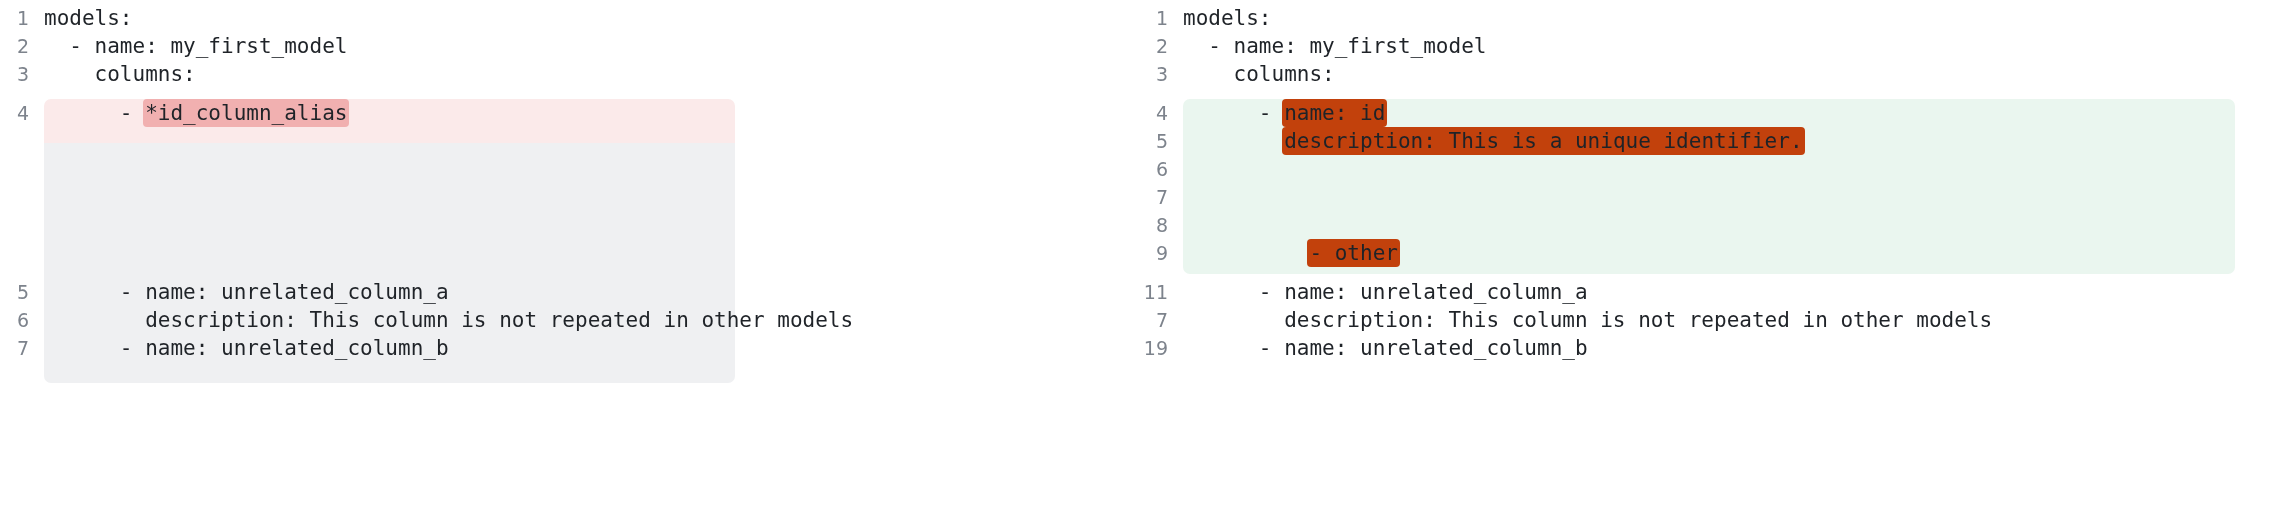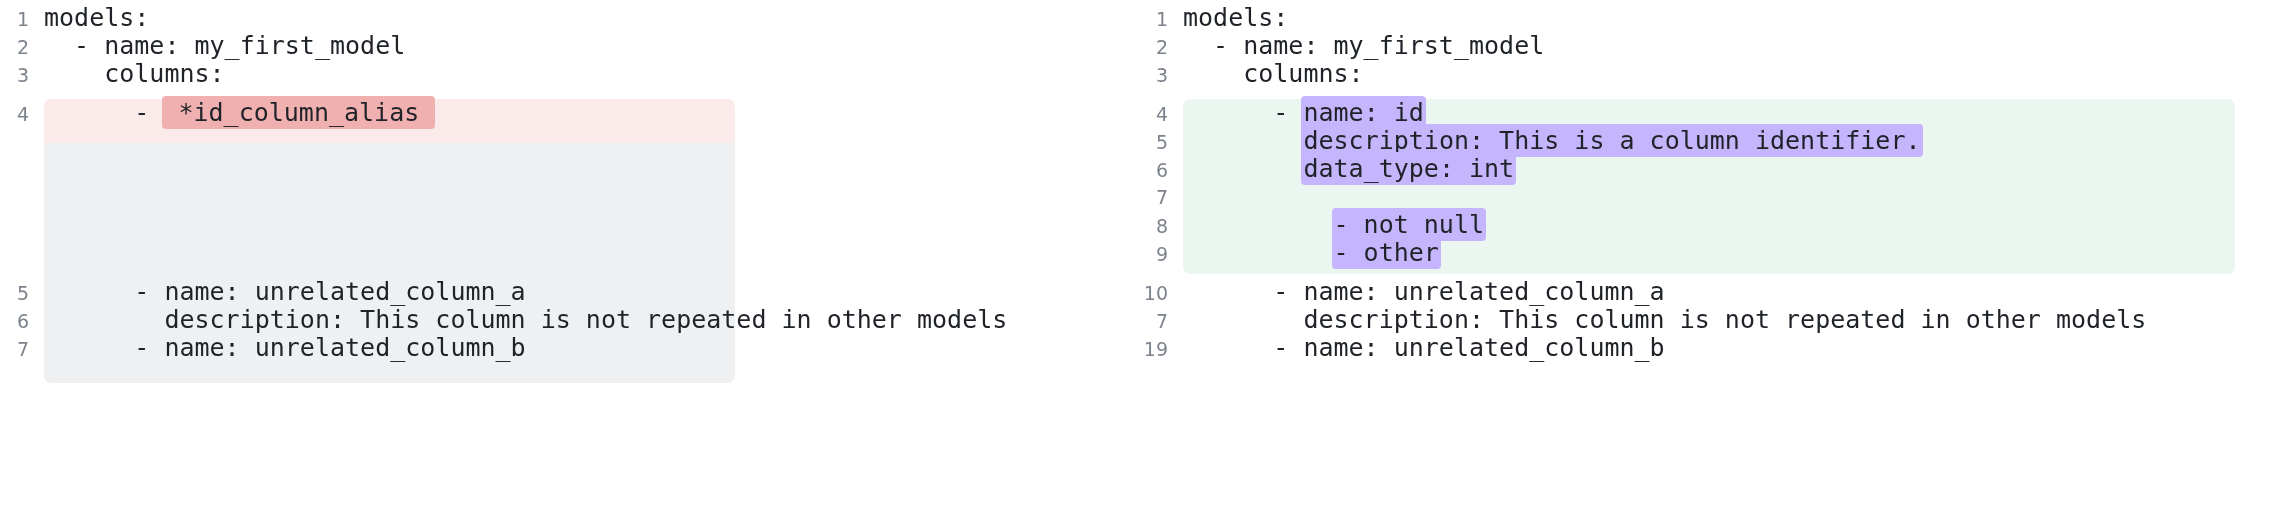--- a/index.html
+++ b/index.html
@@ -88,7 +88,7 @@
   .code {
     color: #1f2328;
     font-family: "DejaVu Sans Mono", "Liberation Mono", monospace;
-    font-size: 25px;
+    font-size: 21px;
     letter-spacing: 0px;
     white-space: pre;
   }

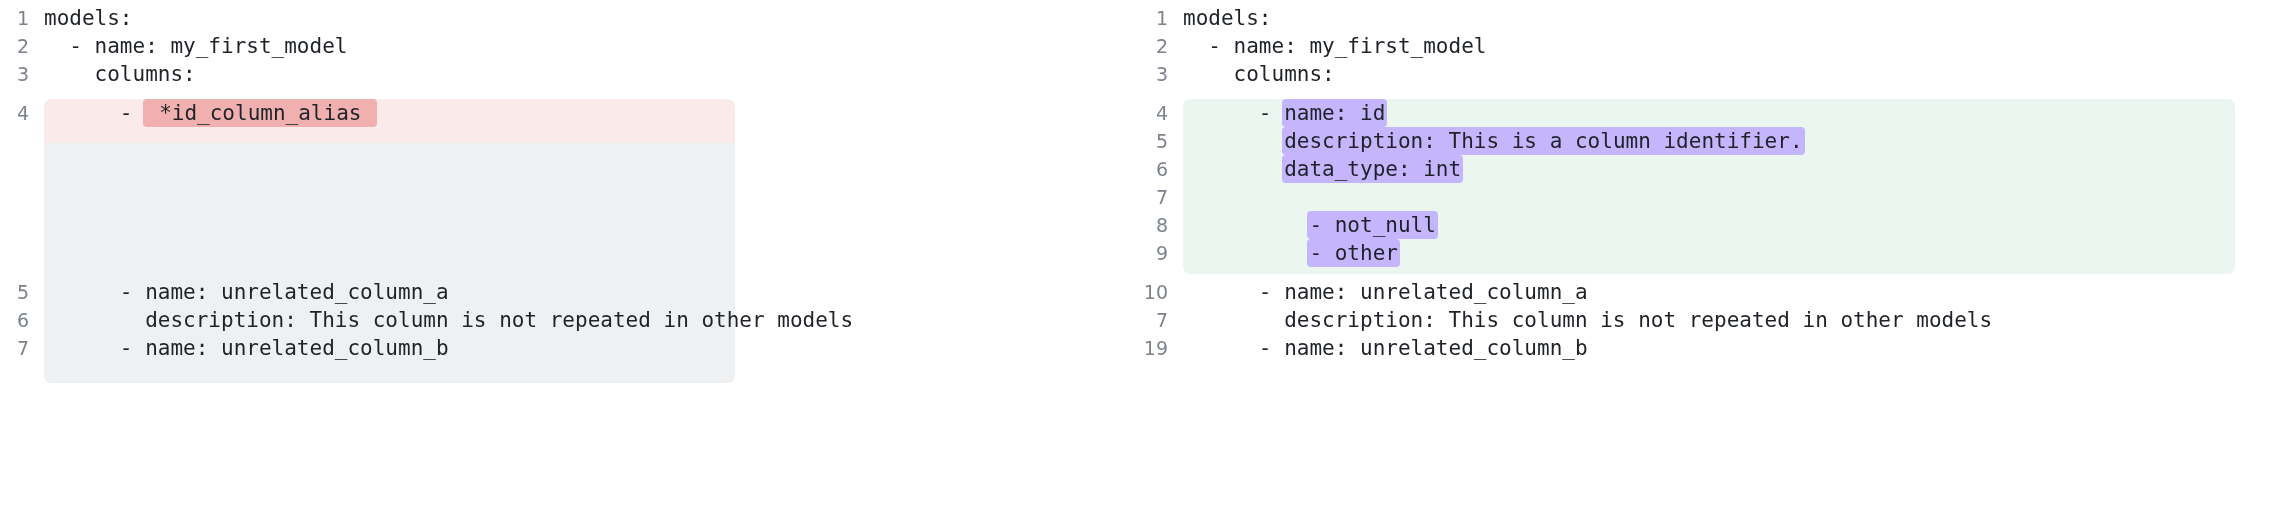--- a/index.html
+++ b/index.html
@@ -95,7 +95,7 @@
   .code .mark-red {
     background: #f1b0b0;
     border-radius: 4px;
-    padding: 2px 16px;
+    padding: 2px 2px;
     margin: 0 -2px;
   }
   .code .mark-green {

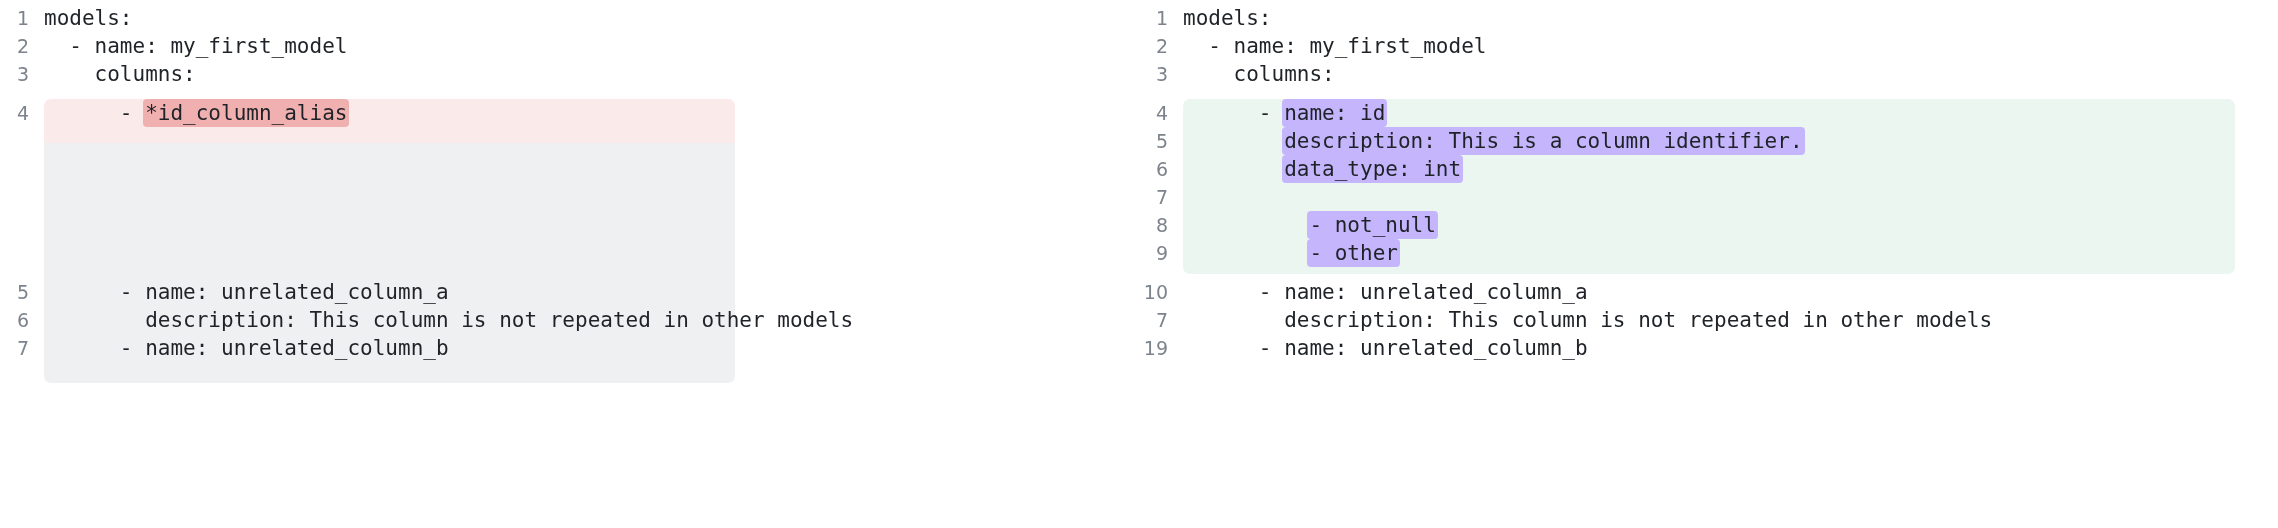--- a/index.html
+++ b/index.html
@@ -99,7 +99,7 @@
     margin: 0 -2px;
   }
   .code .mark-green {
-    background: #c4b5fd;
+    background: #c2410c;
     border-radius: 4px;
     padding: 2px 2px;
     margin: 1px -2px;

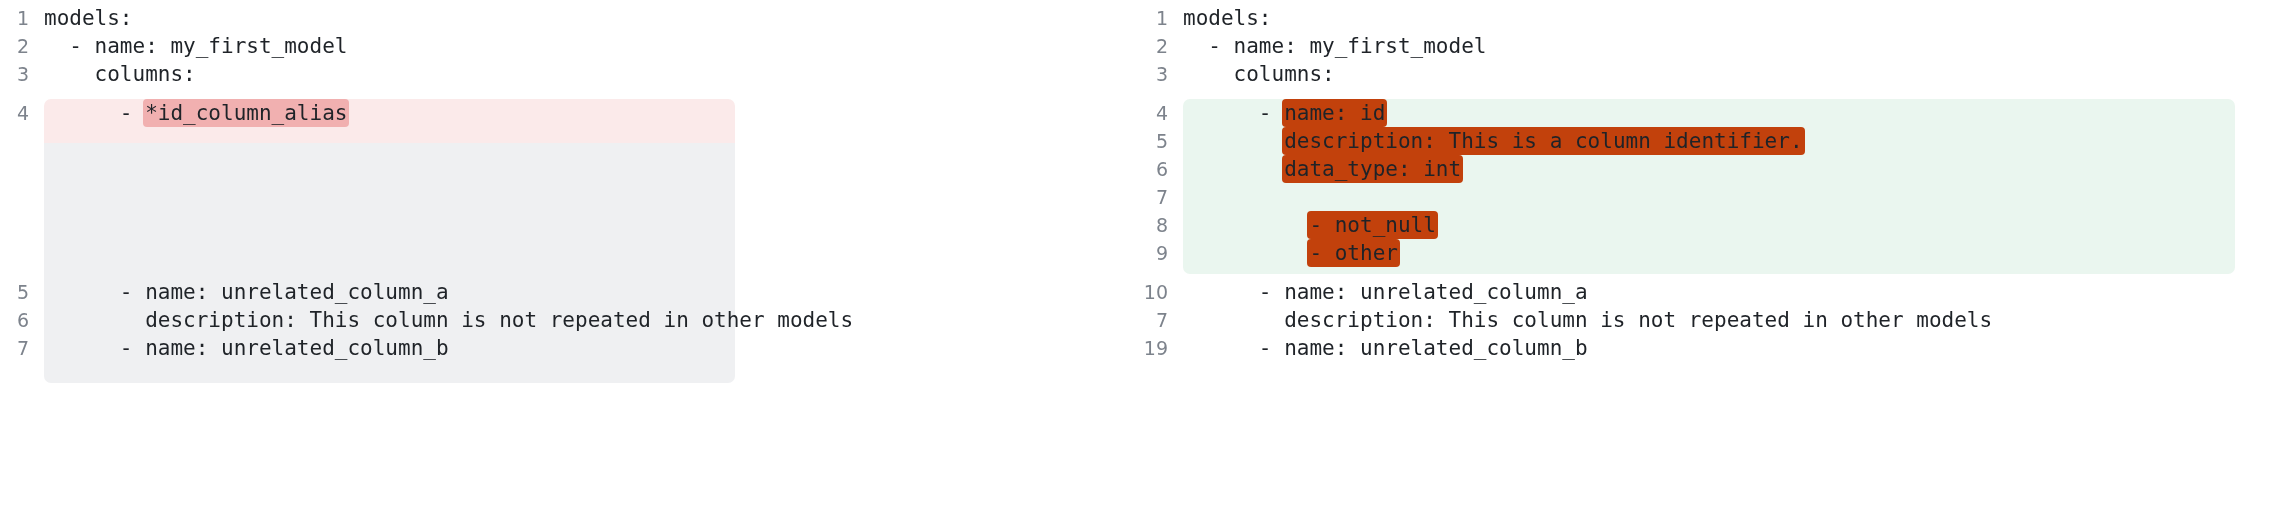--- a/index.html
+++ b/index.html
@@ -190,7 +190,7 @@
 
       <div class="line">
         <span class="gutter">5</span>
-        <span class="code"><span>        </span><span class="mark-green">description: This is a column identifier.</span></span>
+        <span class="code"><span>        </span><span class="mark-green">description: This is a unique identifier.</span></span>
       </div>
 
       <div class="line">

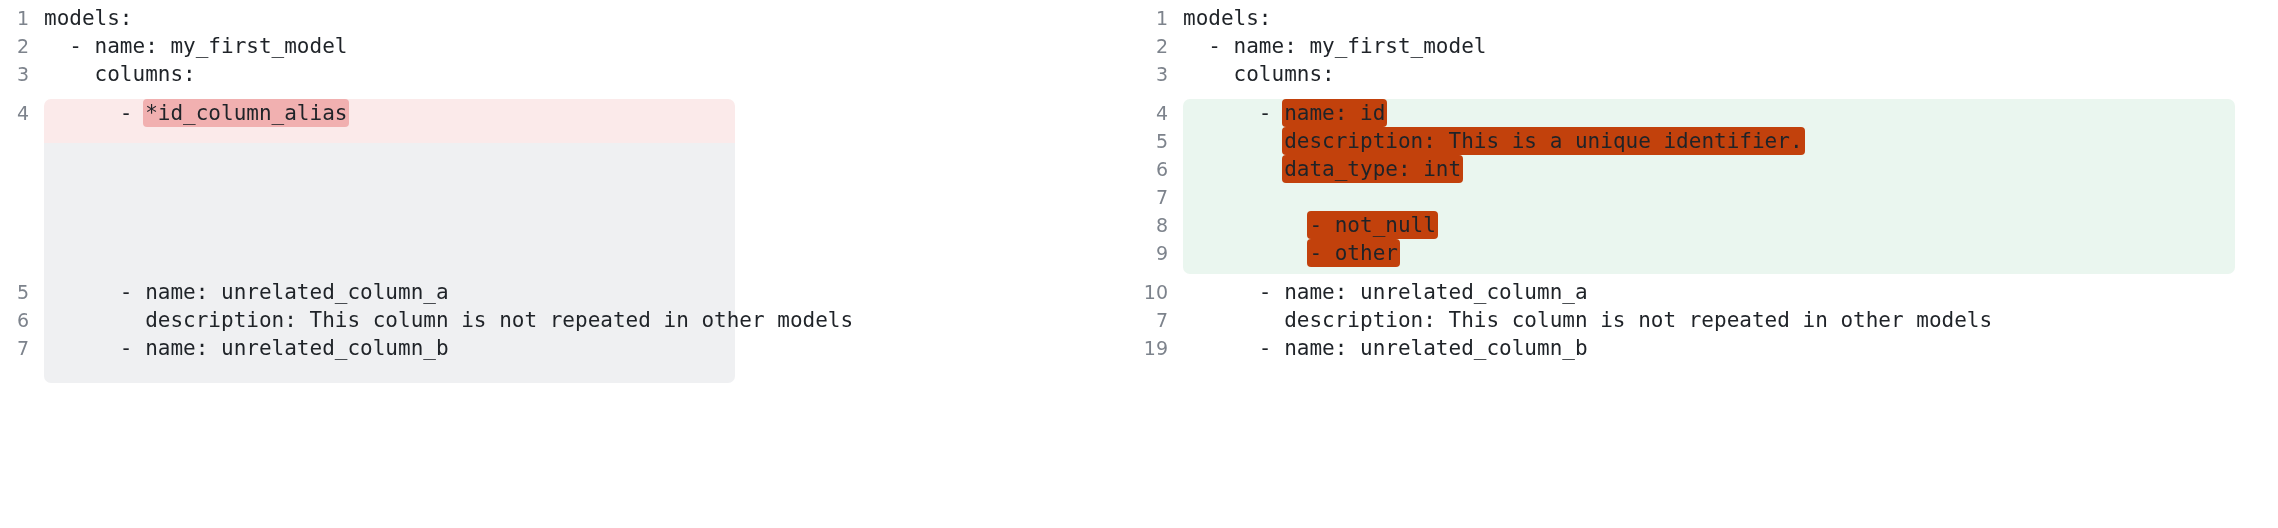--- a/index.html
+++ b/index.html
@@ -195,7 +195,6 @@
 
       <div class="line">
         <span class="gutter">6</span>
-        <span class="code"><span>        </span><span class="mark-green">data_type: int</span></span>
       </div>
 
       <div class="line">

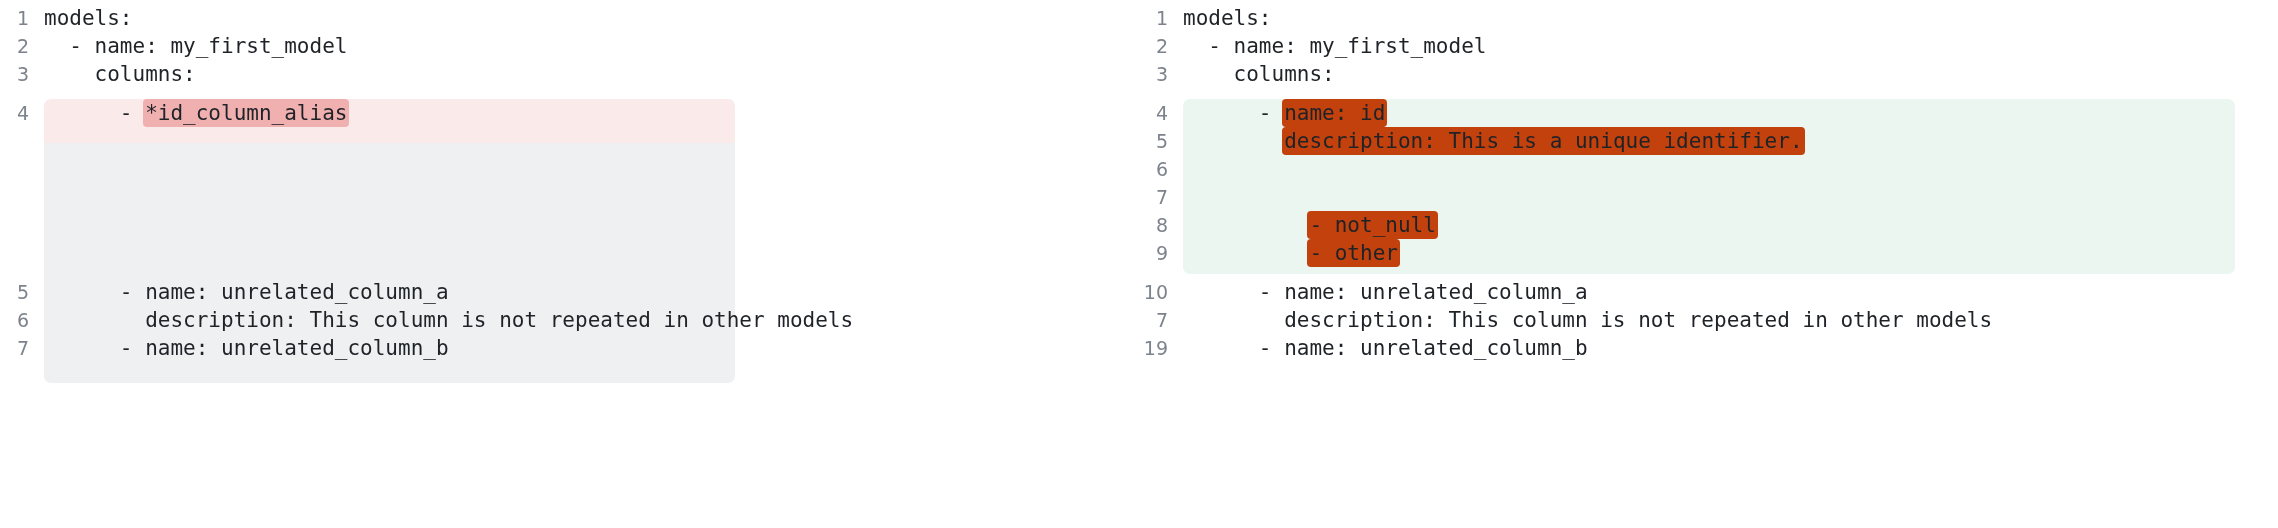--- a/index.html
+++ b/index.html
@@ -203,7 +203,6 @@
 
       <div class="line">
         <span class="gutter">8</span>
-        <span class="code"><span>          </span><span class="mark-green">- not_null</span></span>
       </div>
 
       <div class="line">

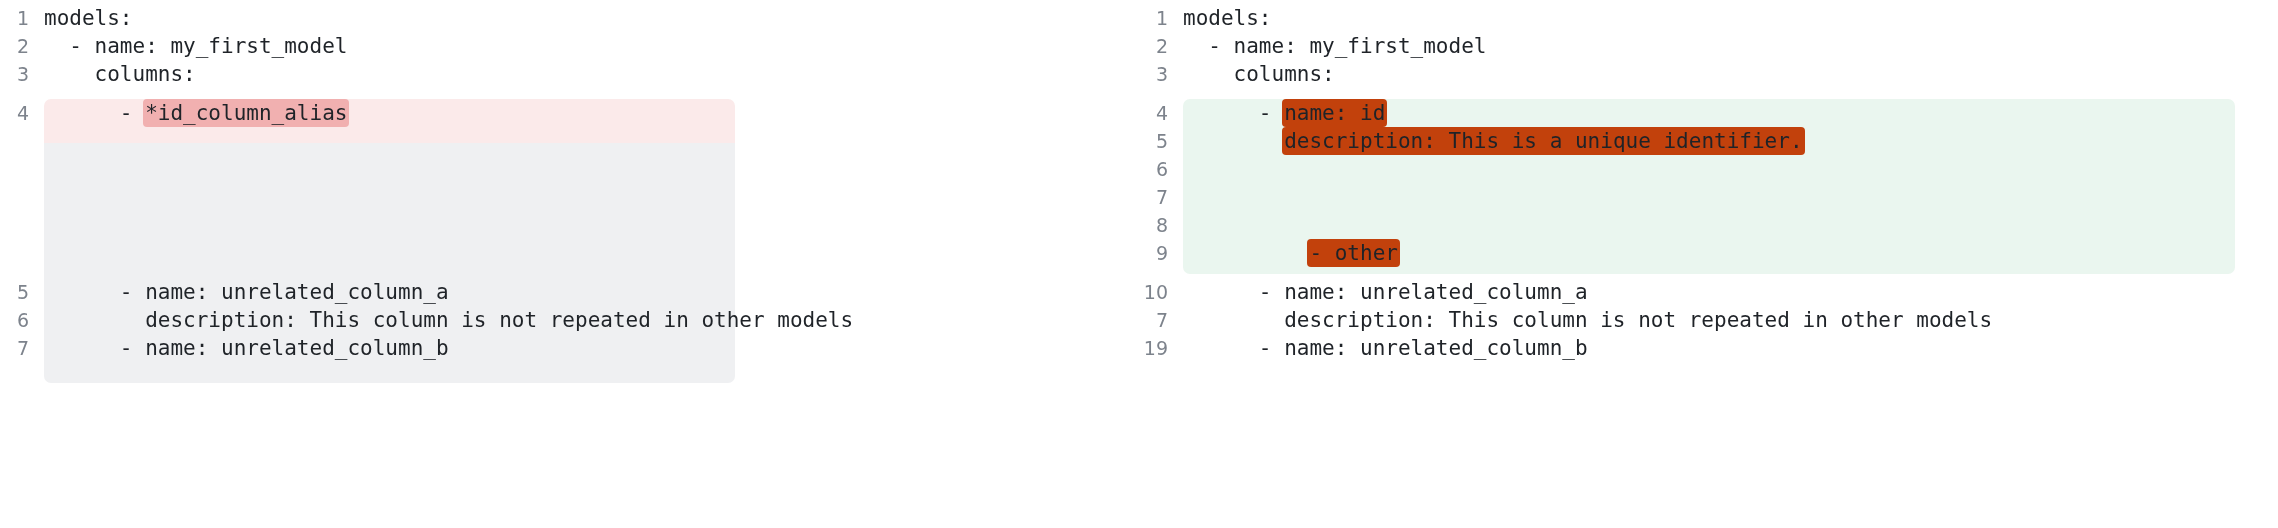--- a/index.html
+++ b/index.html
@@ -211,7 +211,7 @@
       </div>
 
       <div class="line spacer-top">
-        <span class="gutter">10</span>
+        <span class="gutter">11</span>
         <span class="code">      - name: unrelated_column_a</span>
       </div>
 

